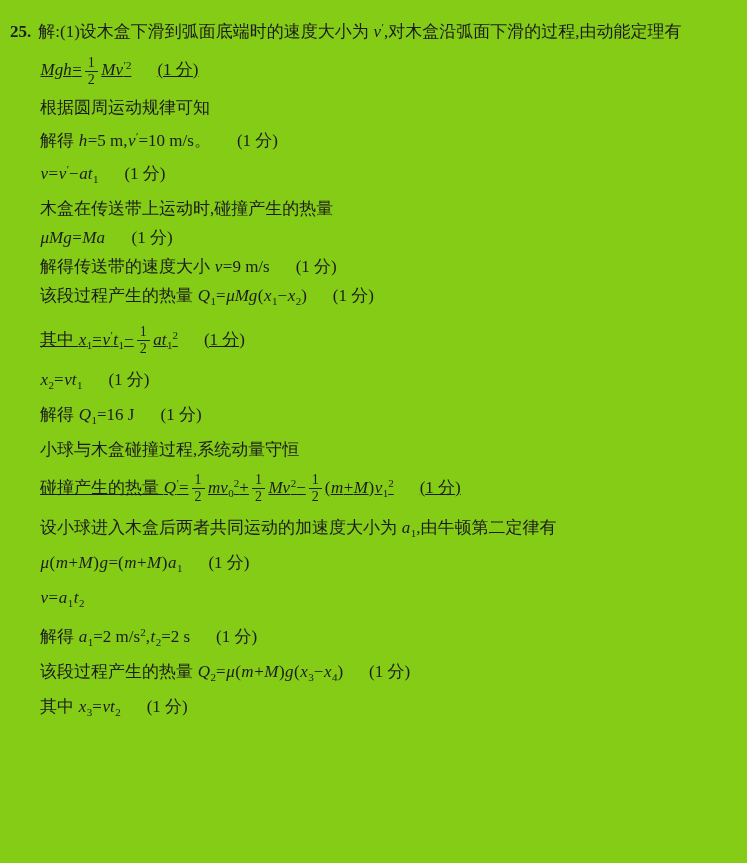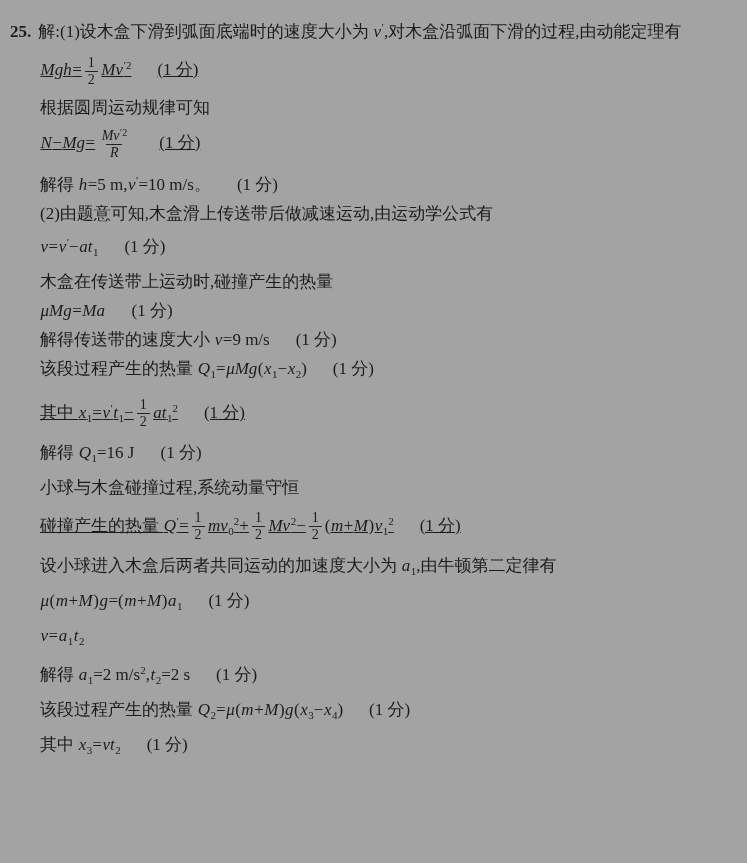--- a/index.html
+++ b/index.html
@@ -12,7 +12,7 @@
     width: 747px;
     height: 863px;
     box-sizing: border-box;
-    background: #a3a3a3;
+    background: #84cc16;
     color: #1c1c1c;
     font-family: "Liberation Serif", "DejaVu Serif", serif;
     font-size: 17px;

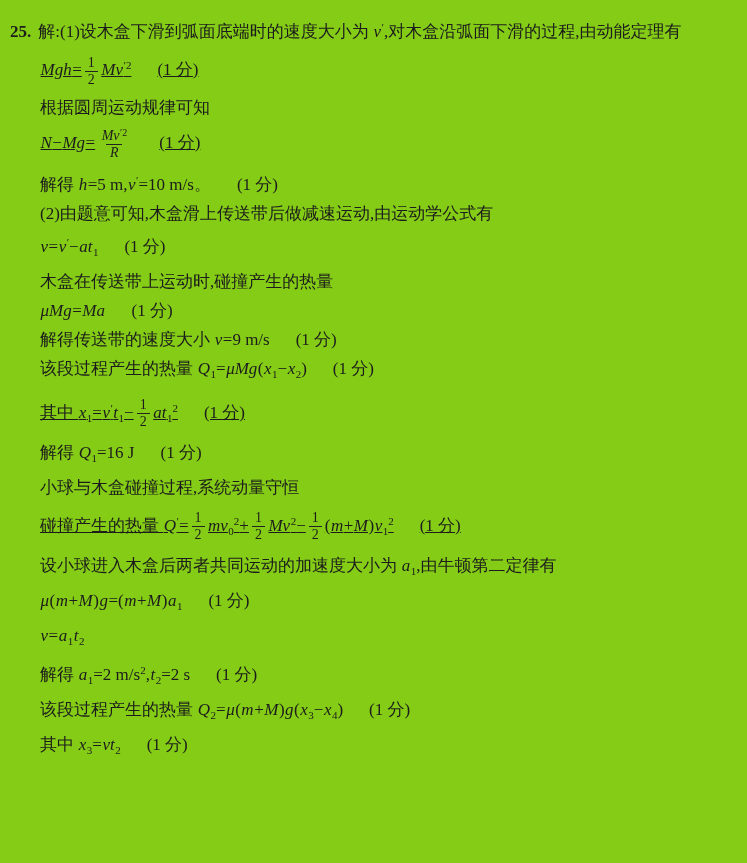--- a/index.html
+++ b/index.html
@@ -81,7 +81,6 @@
       <div class="line hang"><span class="probnum">25.</span><span class="txt">解:(1)设木盒下滑到弧面底端时的速度大小为 </span><span class="var">v</span><span class="sup">′</span><span class="txt">,对木盒沿弧面下滑的过程,由动能定理有</span></div>
       <div class="line tall"><span class="var">Mgh</span><span class="txt">=</span><span class="frac"><span class="fnum"><span class="txt">1</span></span><span class="fden"><span class="txt">2</span></span></span><span class="var">Mv</span><span class="sup">′2</span><span class="score">(1 分)</span></div>
       <div class="line"><span class="txt">根据圆周运动规律可知</span></div>
-      <div class="line tall"><span class="var">N</span><span class="txt">−</span><span class="var">Mg</span><span class="txt">=</span><span class="frac"><span class="fnum"><span class="var">Mv</span><span class="sup">′2</span></span><span class="fden"><span class="var">R</span></span></span><span class="score">(1 分)</span></div>
       <div class="line"><span class="txt">解得 </span><span class="var">h</span><span class="txt">=5 m,</span><span class="var">v</span><span class="sup">′</span><span class="txt">=10 m/s。</span><span class="score">(1 分)</span></div>
       <div class="line"><span class="txt">(2)由题意可知,木盒滑上传送带后做减速运动,由运动学公式有</span></div>
       <div class="line"><span class="var">v</span><span class="txt">=</span><span class="var">v</span><span class="sup">′</span><span class="txt">−</span><span class="var">at</span><span class="sub">1</span><span class="score">(1 分)</span></div>

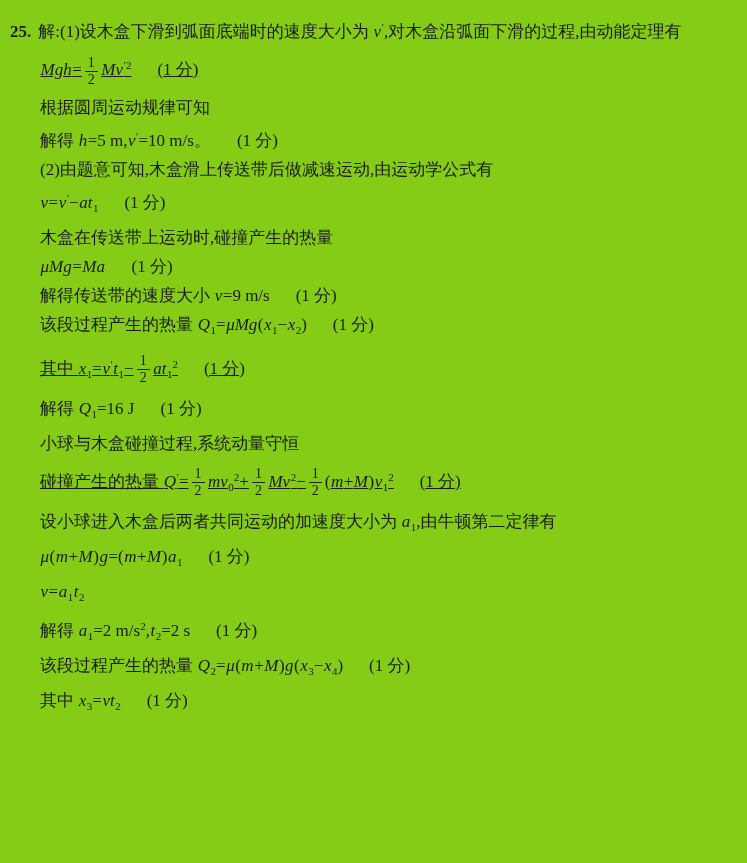--- a/index.html
+++ b/index.html
@@ -82,7 +82,6 @@
       <div class="line tall"><span class="var">Mgh</span><span class="txt">=</span><span class="frac"><span class="fnum"><span class="txt">1</span></span><span class="fden"><span class="txt">2</span></span></span><span class="var">Mv</span><span class="sup">′2</span><span class="score">(1 分)</span></div>
       <div class="line"><span class="txt">根据圆周运动规律可知</span></div>
       <div class="line"><span class="txt">解得 </span><span class="var">h</span><span class="txt">=5 m,</span><span class="var">v</span><span class="sup">′</span><span class="txt">=10 m/s。</span><span class="score">(1 分)</span></div>
-      <div class="line"><span class="txt">(2)由题意可知,木盒滑上传送带后做减速运动,由运动学公式有</span></div>
       <div class="line"><span class="var">v</span><span class="txt">=</span><span class="var">v</span><span class="sup">′</span><span class="txt">−</span><span class="var">at</span><span class="sub">1</span><span class="score">(1 分)</span></div>
       <div class="line"><span class="txt">木盒在传送带上运动时,碰撞产生的热量</span></div>
       <div class="line"><span class="var">μMg</span><span class="txt">=</span><span class="var">Ma</span><span class="score">(1 分)</span></div>

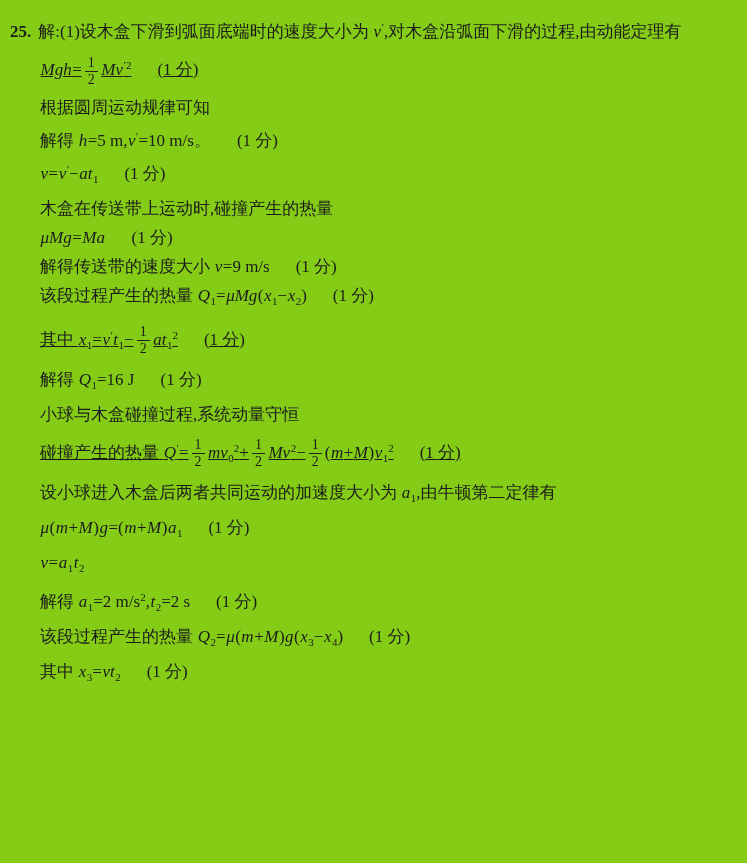--- a/index.html
+++ b/index.html
@@ -88,6 +88,7 @@
       <div class="line"><span class="txt">解得传送带的速度大小 </span><span class="var">v</span><span class="txt">=9 m/s</span><span class="score">(1 分)</span></div>
       <div class="line"><span class="txt">该段过程产生的热量 </span><span class="var">Q</span><span class="sub">1</span><span class="txt">=</span><span class="var">μMg</span><span class="txt">(</span><span class="var">x</span><span class="sub">1</span><span class="txt">−</span><span class="var">x</span><span class="sub">2</span><span class="txt">)</span><span class="score">(1 分)</span></div>
       <div class="line tall"><span class="txt">其中 </span><span class="var">x</span><span class="sub">1</span><span class="txt">=</span><span class="var">v</span><span class="sup">′</span><span class="var">t</span><span class="sub">1</span><span class="txt">−</span><span class="frac"><span class="fnum"><span class="txt">1</span></span><span class="fden"><span class="txt">2</span></span></span><span class="var">at</span><span class="sub">1</span><span class="sup">2</span><span class="score">(1 分)</span></div>
+      <div class="line"><span class="var">x</span><span class="sub">2</span><span class="txt">=</span><span class="var">vt</span><span class="sub">1</span><span class="score">(1 分)</span></div>
       <div class="line"><span class="txt">解得 </span><span class="var">Q</span><span class="sub">1</span><span class="txt">=16 J</span><span class="score">(1 分)</span></div>
       <div class="line"><span class="txt">小球与木盒碰撞过程,系统动量守恒</span></div>
       <div class="line tall"><span class="txt">碰撞产生的热量 </span><span class="var">Q</span><span class="sup">′</span><span class="txt">=</span><span class="frac"><span class="fnum"><span class="txt">1</span></span><span class="fden"><span class="txt">2</span></span></span><span class="var">mv</span><span class="sub">0</span><span class="sup">2</span><span class="txt">+</span><span class="frac"><span class="fnum"><span class="txt">1</span></span><span class="fden"><span class="txt">2</span></span></span><span class="var">Mv</span><span class="sup">2</span><span class="txt">−</span><span class="frac"><span class="fnum"><span class="txt">1</span></span><span class="fden"><span class="txt">2</span></span></span><span class="txt">(</span><span class="var">m</span><span class="txt">+</span><span class="var">M</span><span class="txt">)</span><span class="var">v</span><span class="sub">1</span><span class="sup">2</span><span class="score">(1 分)</span></div>

